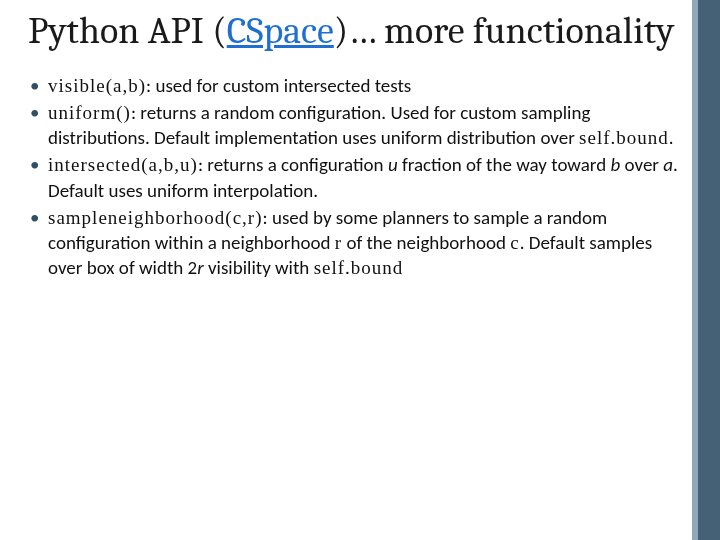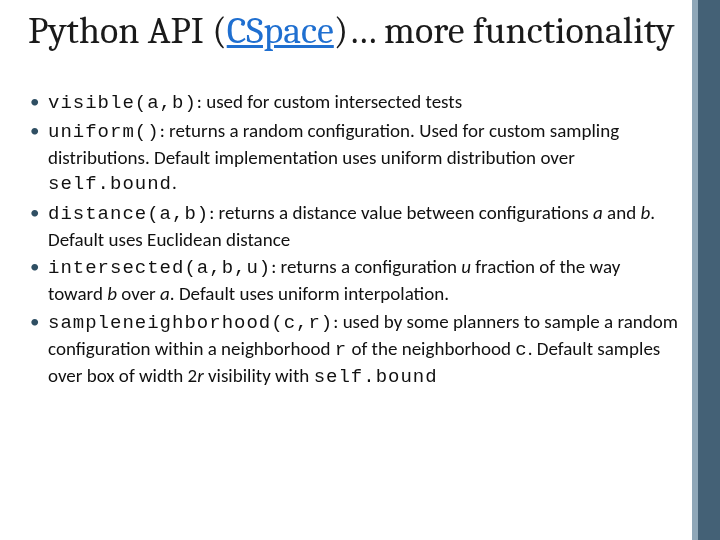--- a/index.html
+++ b/index.html
@@ -33,7 +33,7 @@
     font-size: 38px;
     line-height: 1.12;
     color: #1a1a1a;
-    margin-bottom: 36px;
+    margin-bottom: 20px;
   }
   h1.title .link {
     color: #1f6fd0;

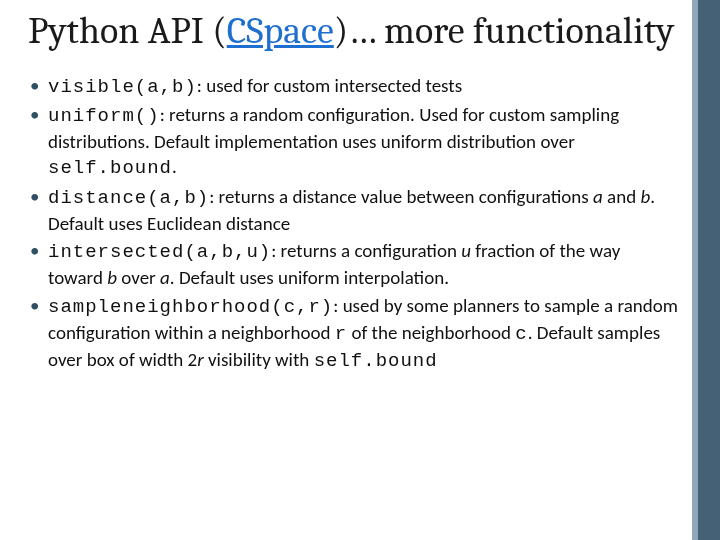--- a/index.html
+++ b/index.html
@@ -58,7 +58,7 @@
     font-size: 19px;
   }
   .mono {
-    font-family: Liberation Mono, monospace;
+    font-family: Liberation Serif, serif;
     letter-spacing: 1px;
   }
   .ital { font-style: italic; }

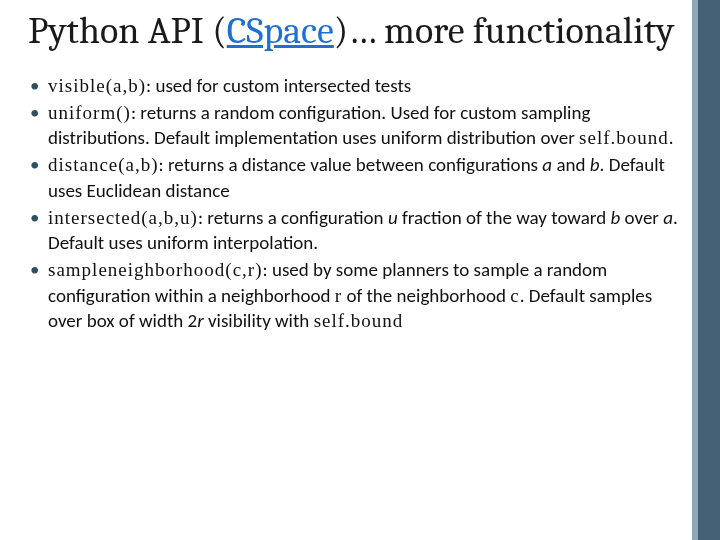--- a/index.html
+++ b/index.html
@@ -77,7 +77,6 @@
   <ul class="bullets">
       <li><span class="mono">visible(a,b)</span><span>: used for custom intersected tests</span></li>
       <li><span class="mono">uniform()</span><span>: returns a random configuration.  Used for custom sampling distributions. Default implementation uses uniform distribution over </span><span class="mono">self.bound</span><span>.</span></li>
-      <li><span class="mono">distance(a,b)</span><span>: returns a distance value between configurations </span><span class="ital">a</span><span> and </span><span class="ital">b</span><span>. Default uses Euclidean distance</span></li>
       <li><span class="mono">intersected(a,b,u)</span><span>: returns a configuration </span><span class="ital">u</span><span> fraction of the way toward </span><span class="ital">b</span><span> over </span><span class="ital">a</span><span>. Default uses uniform interpolation.</span></li>
       <li><span class="mono">sampleneighborhood(c,r)</span><span>: used by some planners to sample a random configuration within a neighborhood </span><span class="mono">r</span><span> of the neighborhood </span><span class="mono">c</span><span>. Default samples over box of width 2</span><span class="ital">r</span><span> visibility with </span><span class="mono">self.bound</span></li>
     </ul>

